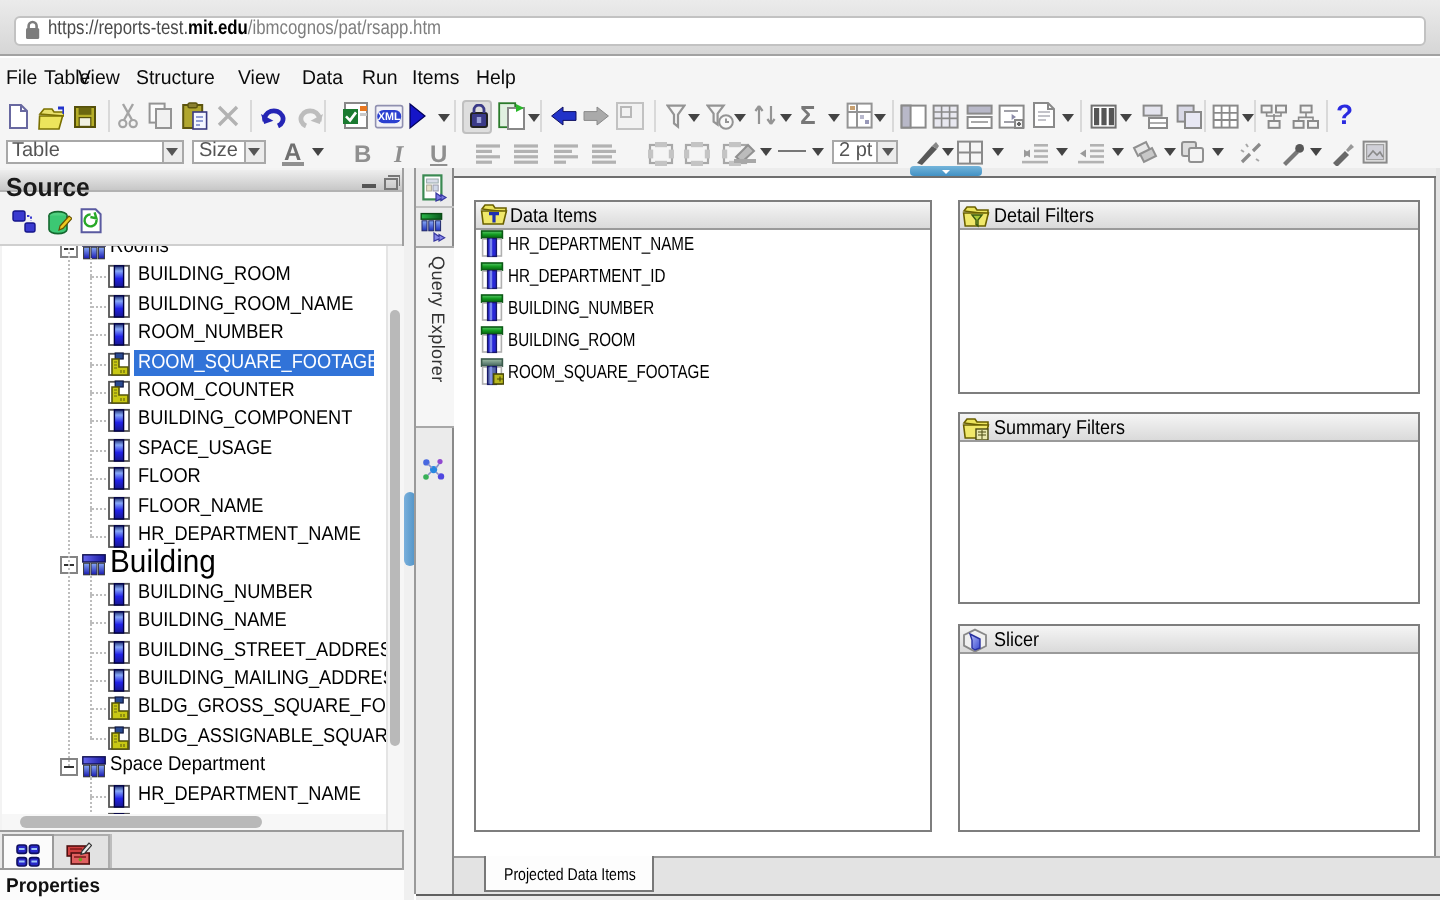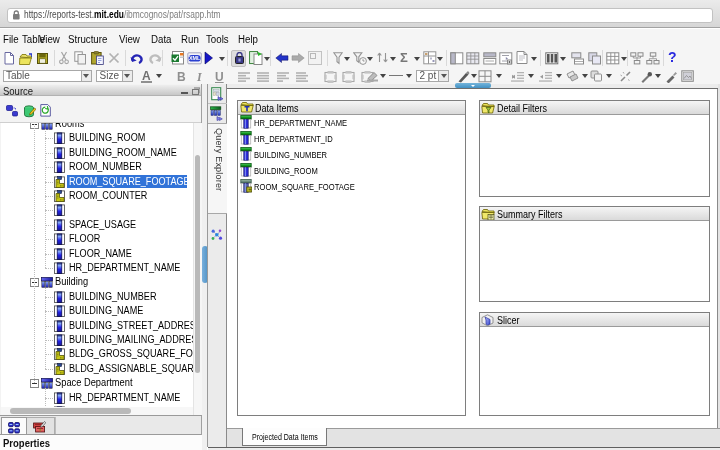--- a/index.html
+++ b/index.html
@@ -21,7 +21,7 @@
 <div class="a" style="left:118.5px;top:33.5px;font-size:10px;line-height:11px;color:#0a0a0a"><span class="t" style="transform:scaleX(0.97)">View</span></div>
 <div class="a" style="left:150.5px;top:33.5px;font-size:10px;line-height:11px;color:#0a0a0a"><span class="t" style="transform:scaleX(0.97)">Data</span></div>
 <div class="a" style="left:180.5px;top:33.5px;font-size:10px;line-height:11px;color:#0a0a0a"><span class="t" style="transform:scaleX(0.97)">Run</span></div>
-<div class="a" style="left:205.5px;top:33.5px;font-size:10px;line-height:11px;color:#0a0a0a"><span class="t" style="transform:scaleX(0.97)">Tools</span></div>
+<div class="a" style="left:205.5px;top:33.5px;font-size:10px;line-height:11px;color:#0a0a0a"><span class="t" style="transform:scaleX(0.97)">Items</span></div>
 <div class="a" style="left:238px;top:33.5px;font-size:10px;line-height:11px;color:#0a0a0a"><span class="t" style="transform:scaleX(0.97)">Help</span></div>
 <svg style="position:absolute;left:4px;top:52px" width="10" height="13" viewBox="0 0 10 13">
     <path d="M1 .5 h5.5 l3 3 v8.5 h-8.5 z" fill="#fff" stroke="#6868a0"></path>

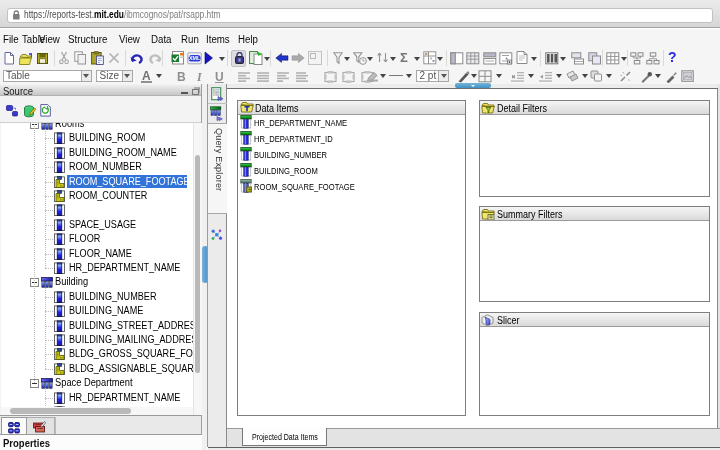--- a/index.html
+++ b/index.html
@@ -330,7 +330,7 @@
 <div class="a" style="left:717.7px;top:84px;width:2.3px;height:366px;background:#e4e4e4"></div>
 <div class="a" style="left:0;top:84px;width:202px;height:366px;background:#f3f3f3;border-right:1px solid #a0a0a0"></div>
 <div class="a" style="left:0;top:84.5px;width:201px;height:11.5px;background:linear-gradient(#eee,#c7c7c7);border-bottom:1px solid #b2b2b2"></div>
-<div class="a" style="left:3px;top:86px;font-size:10px;font-weight:normal;color:#1a1a1a"><span class="t" style="transform:scaleX(0.95)">Source</span></div>
+<div class="a" style="left:3px;top:86px;font-size:13px;font-weight:bold;color:#1a1a1a"><span class="t" style="transform:scaleX(0.95)">Source</span></div>
 <div class="a" style="left:181px;top:92px;width:7px;height:1.8px;background:#555"></div>
 <svg style="position:absolute;left:191px;top:86.5px" width="9" height="8" viewBox="0 0 9 8">
     <rect x="1.5" y="2.5" width="6" height="5" fill="none" stroke="#777" stroke-width="1"></rect>

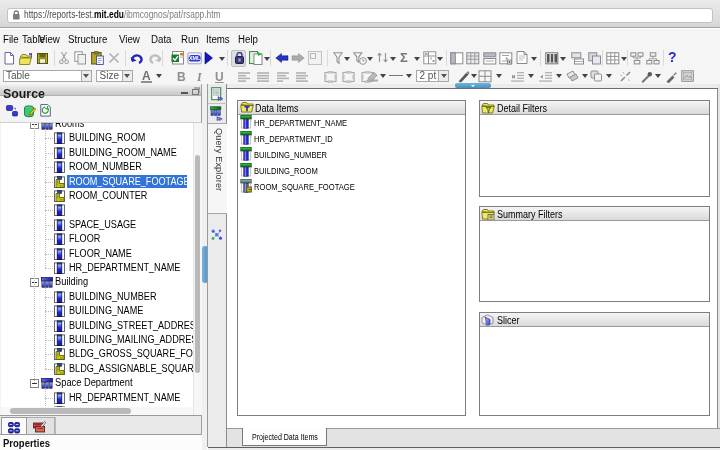--- a/index.html
+++ b/index.html
@@ -443,6 +443,7 @@
         </linearGradient>
       </defs>
     </svg>
+    <div class="a" style="left:67.5px;top:81.9px;font-size:10px;line-height:12px;color:#000"><span class="t" style="transform:scaleX(0.91)">BUILDING_COMPONENT</span></div>
     <div class="a" style="left:44px;top:102.3px;width:8px;height:1px;border-top:1px dotted #bdbdbd"></div>
     <svg style="position:absolute;left:53px;top:96.3px" width="11" height="12" viewBox="0 0 11 12">
       <rect x="0.5" y="0.9" width="10" height="10.6" fill="#fff" stroke="#555" stroke-width="0.9"></rect>

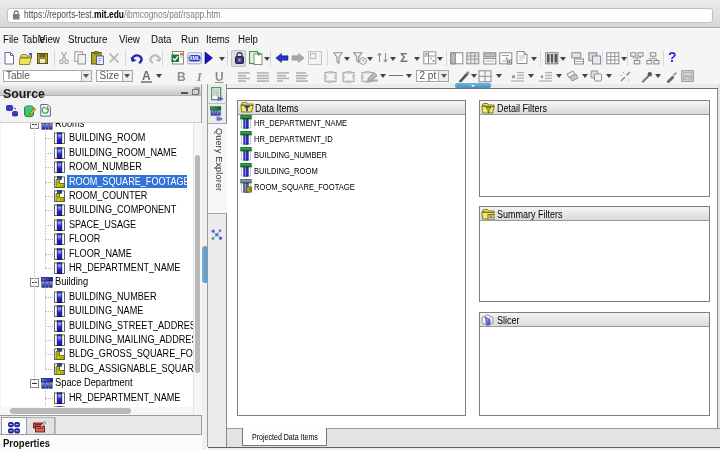--- a/index.html
+++ b/index.html
@@ -518,7 +518,7 @@
         </linearGradient>
       </defs>
     </svg>
-    <div class="a" style="left:54px;top:153.9px;font-size:10px;line-height:12px;color:#000"><span class="t" style="transform:scaleX(0.93)">Building</span></div>
+    <div class="a" style="left:54px;top:153.9px;font-size:16px;line-height:12px;color:#000"><span class="t" style="transform:scaleX(0.93)">Building</span></div>
     <div class="a" style="left:44px;top:174.3px;width:8px;height:1px;border-top:1px dotted #bdbdbd"></div>
     <svg style="position:absolute;left:53px;top:168.3px" width="11" height="12" viewBox="0 0 11 12">
       <rect x="0.5" y="0.9" width="10" height="10.6" fill="#fff" stroke="#555" stroke-width="0.9"></rect>

